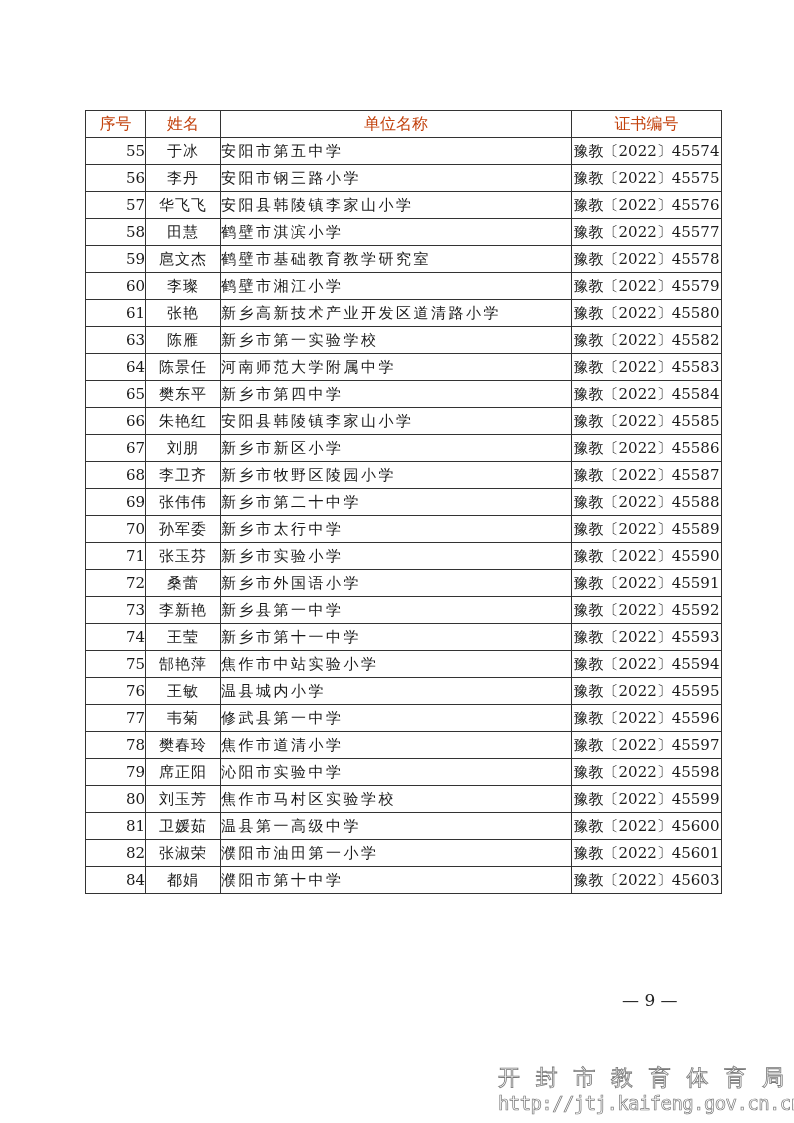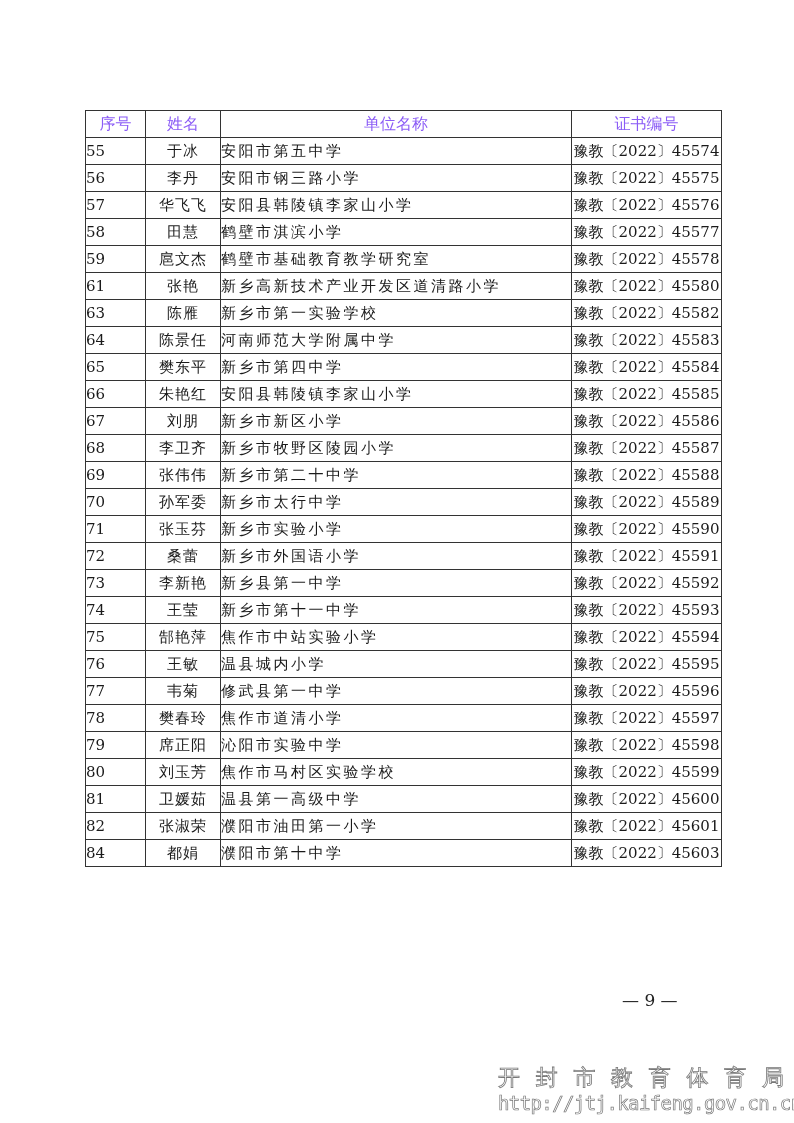--- a/index.html
+++ b/index.html
@@ -19,7 +19,7 @@
   }
   table.roster th {
     font-family: "DejaVu Sans", "Liberation Sans", sans-serif;
-    font-weight: normal; font-size: 16px; text-align: center; color: #8b5cf6;
+    font-weight: normal; font-size: 16px; text-align: center; color: #c2410c;
   }
   col.c-no { width: 60px; }
   col.c-name { width: 75px; }

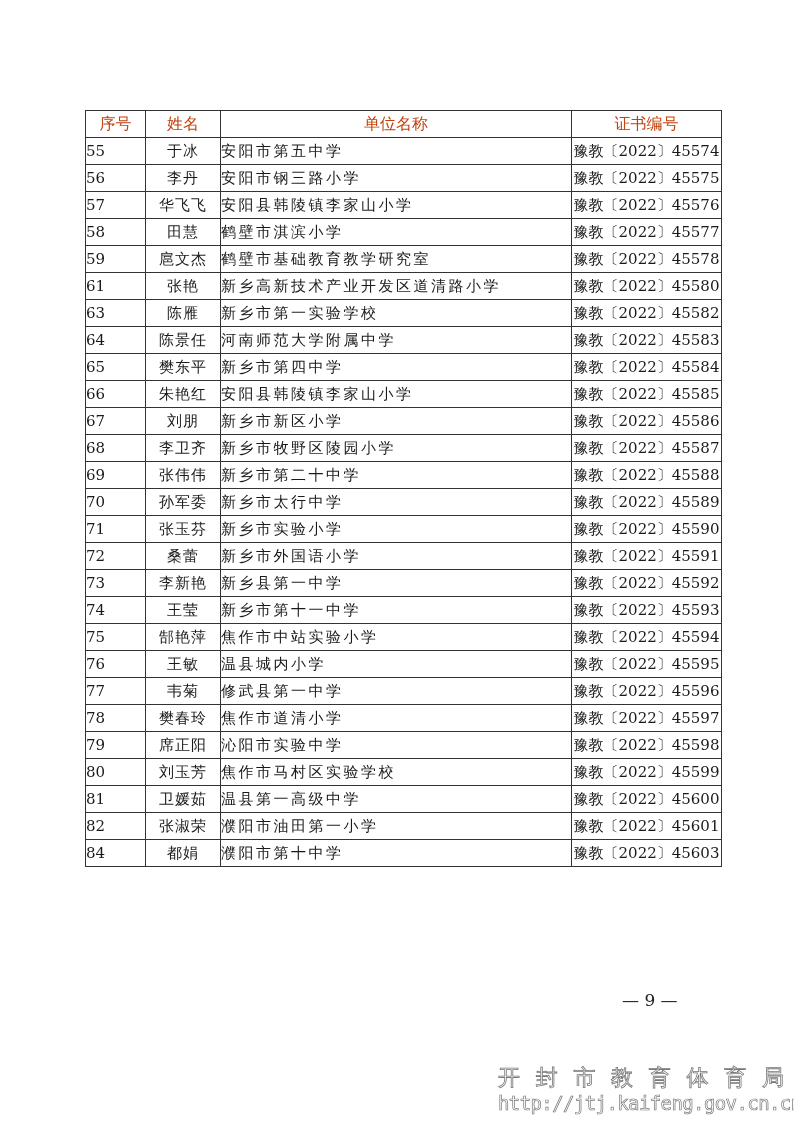--- a/index.html
+++ b/index.html
@@ -25,7 +25,7 @@
   col.c-name { width: 75px; }
   col.c-unit { width: 351px; }
   col.c-cert { width: 150px; }
-  td.no { text-align: left; font-size: 15px; }
+  td.no { text-align: right; font-size: 15px; }
   td.name { text-align: center; letter-spacing: 1px; }
   td.unit { text-align: left; padding-left: 2px; letter-spacing: 2.5px; margin-top: 19px; }
   td.cert { text-align: center; padding-left: 1px; font-size: 14px; letter-spacing: 0px; }

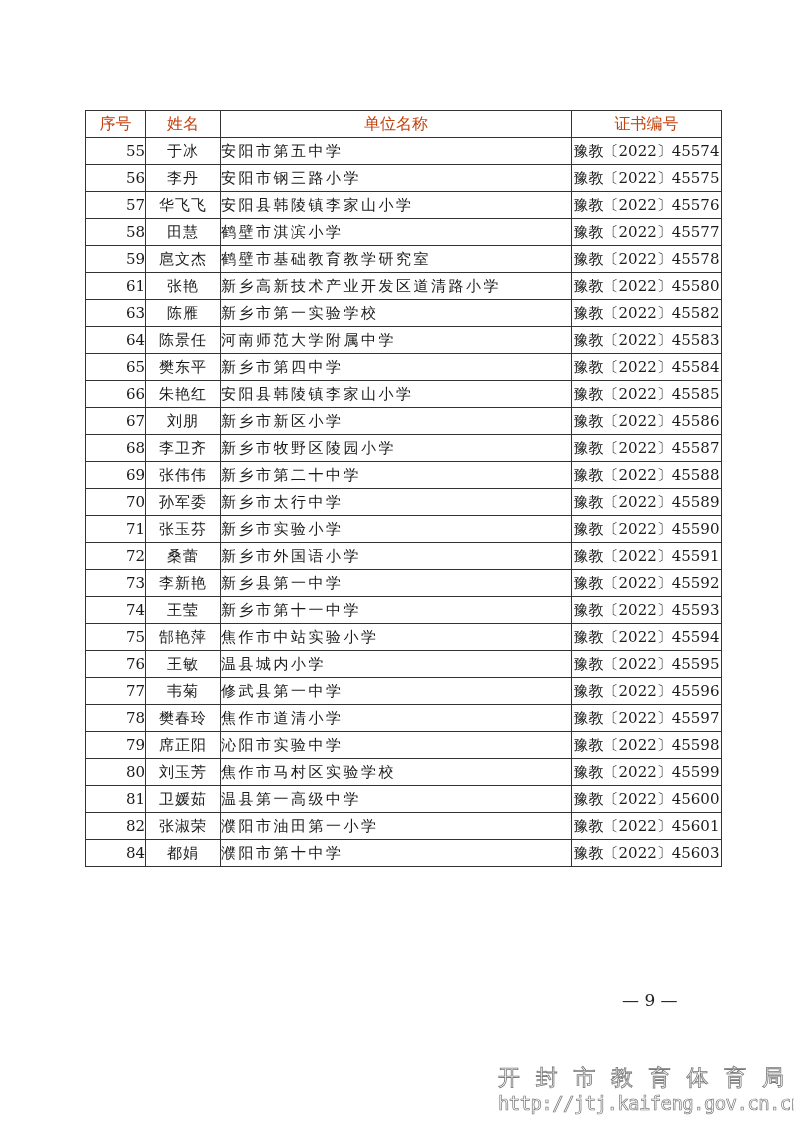--- a/index.html
+++ b/index.html
@@ -94,6 +94,12 @@
         <td class="cert">豫教〔2022〕45578</td>
       </tr>
       <tr>
+        <td class="no">60</td>
+        <td class="name">李璨</td>
+        <td class="unit">鹤壁市湘江小学</td>
+        <td class="cert">豫教〔2022〕45579</td>
+      </tr>
+      <tr>
         <td class="no">61</td>
         <td class="name">张艳</td>
         <td class="unit">新乡高新技术产业开发区道清路小学</td>

